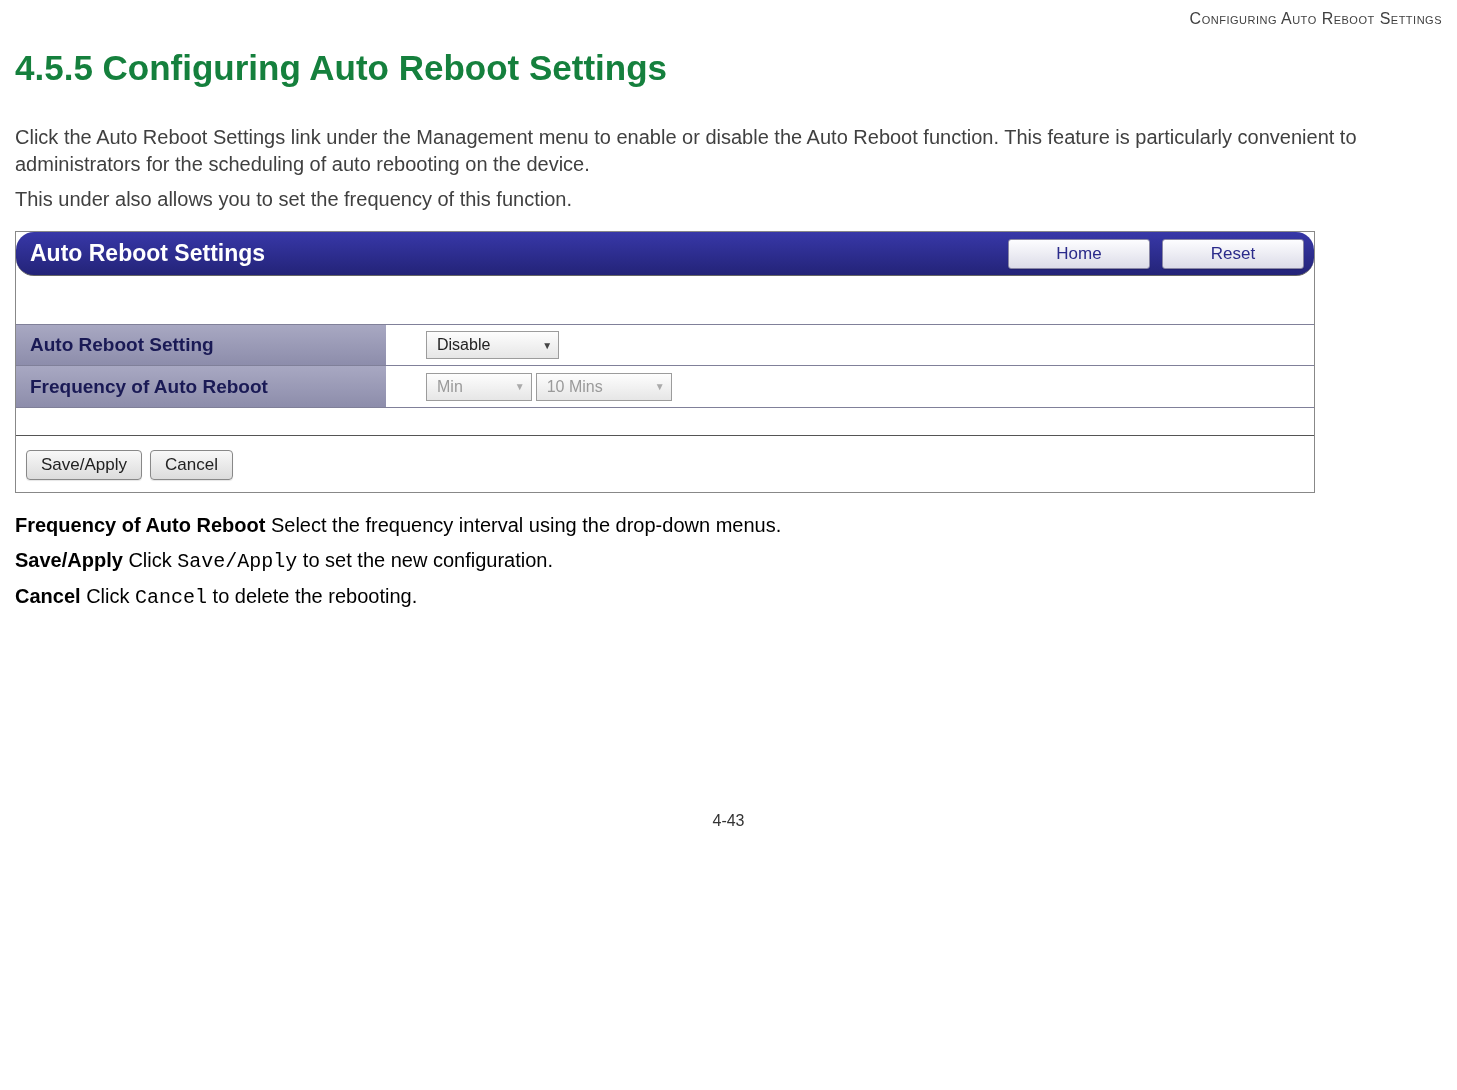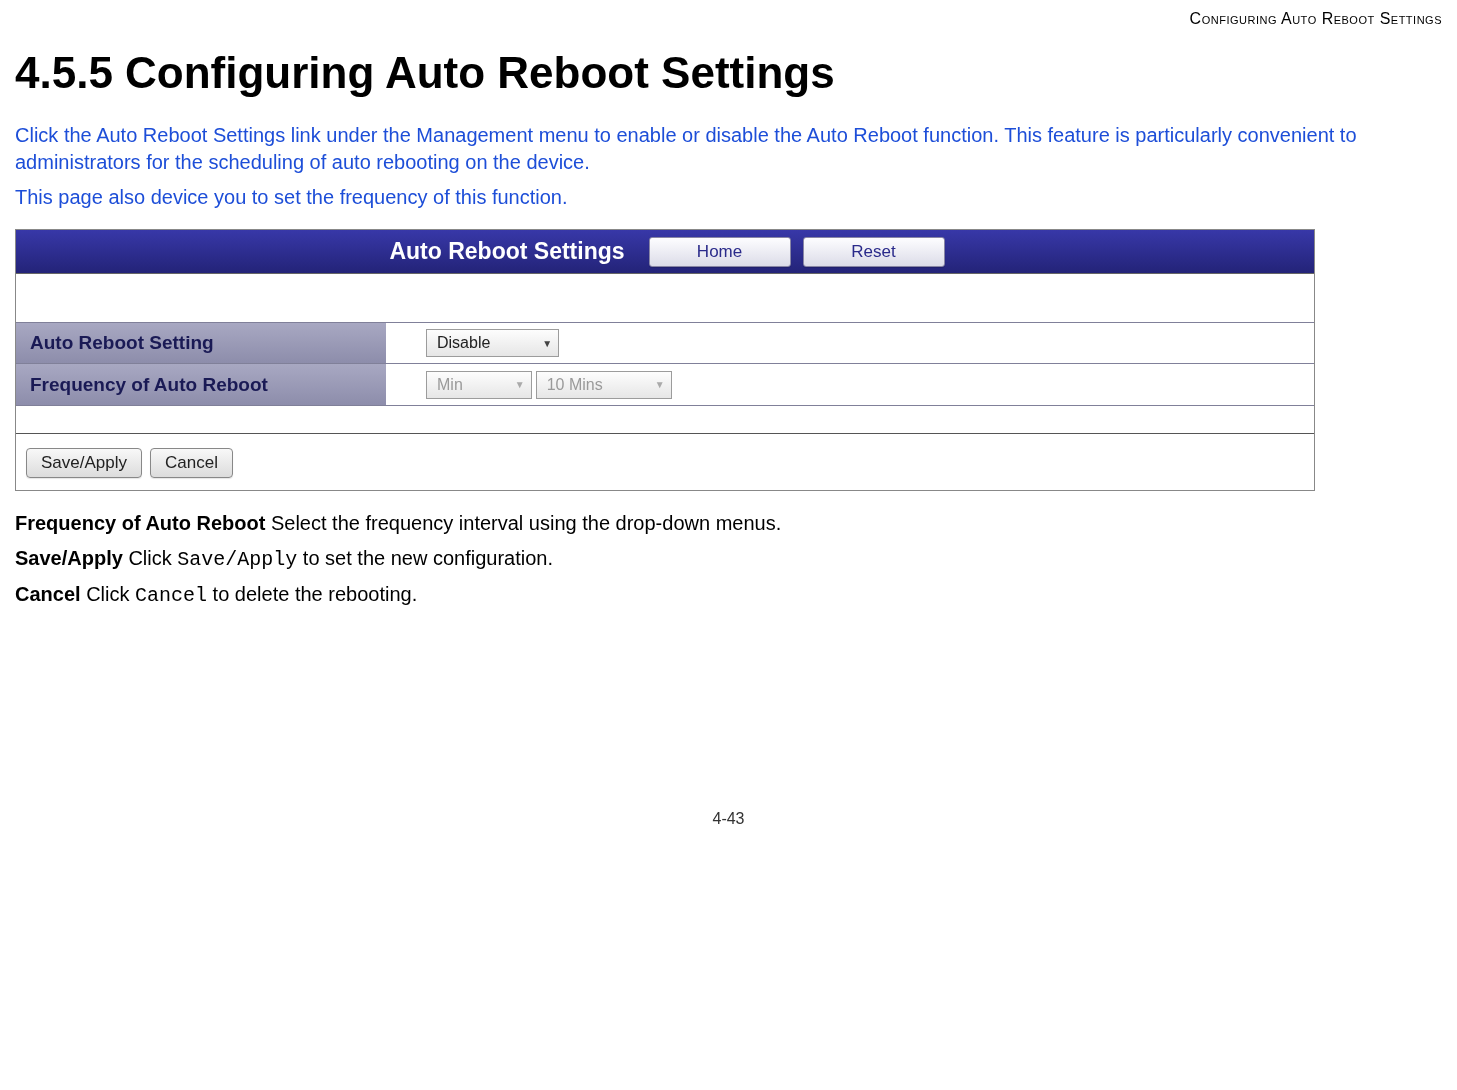--- a/index.html
+++ b/index.html
@@ -17,7 +17,7 @@
       text-align: right;
       font-variant: small-caps;
       font-size: 16px;
-      color: #000000;
+      color: #404040;
       margin-bottom: 20px;
       letter-spacing: 0.5px;
     }

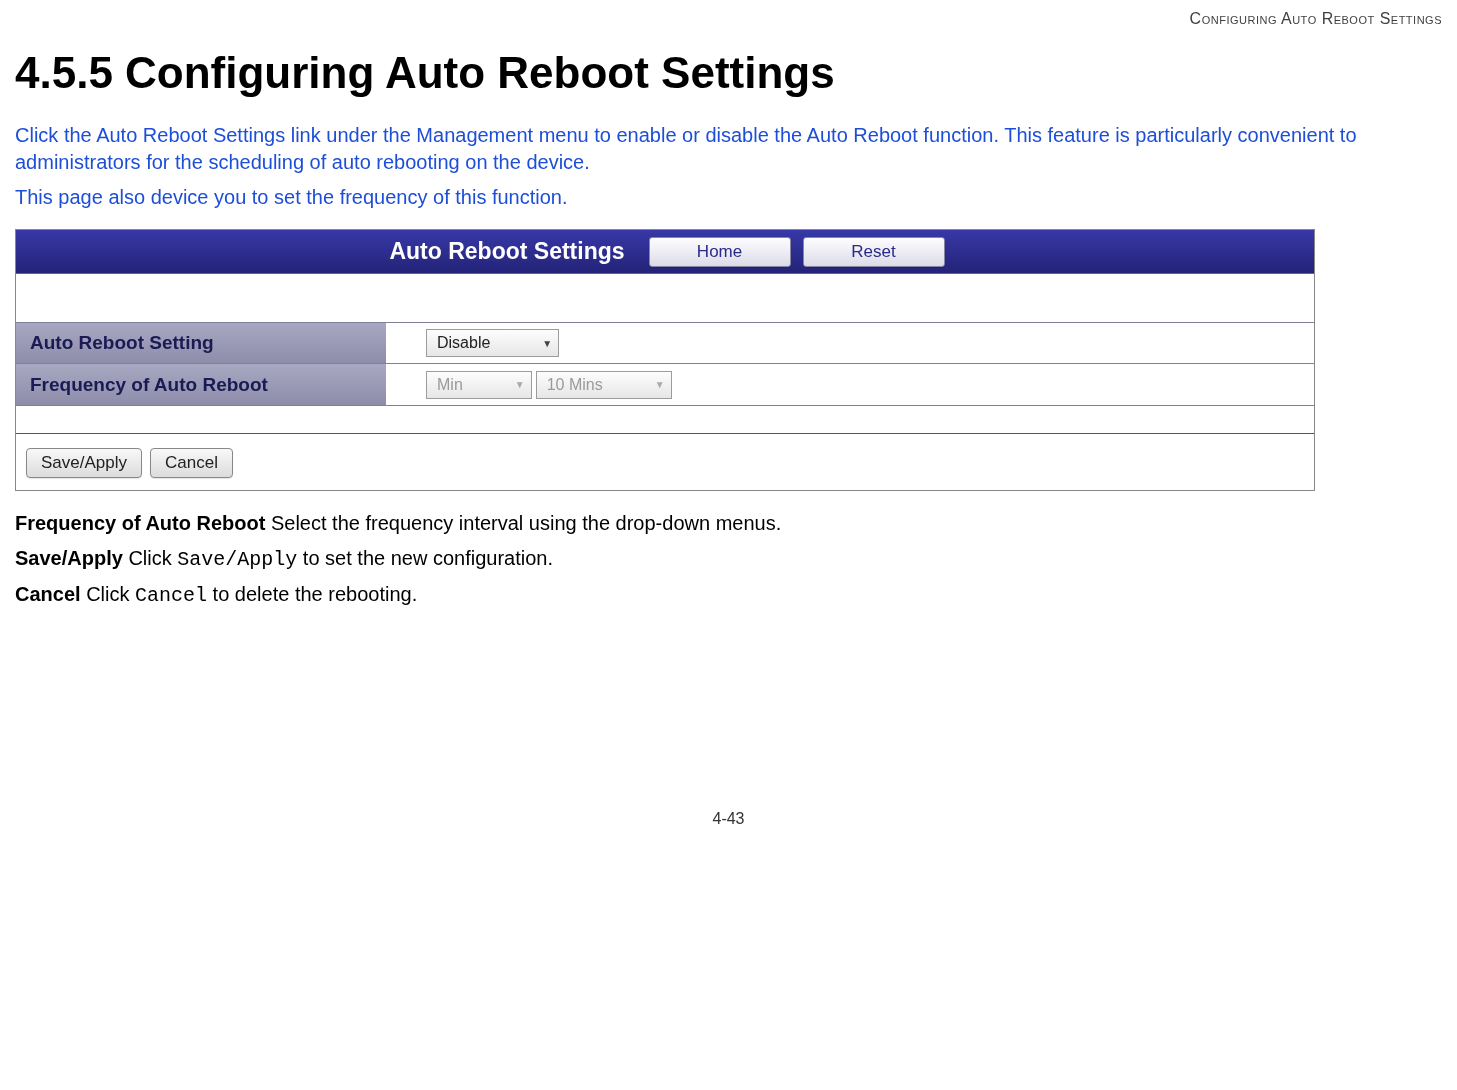--- a/index.html
+++ b/index.html
@@ -23,10 +23,10 @@
     }
     .section-title {
       font-family: Verdana, Geneva, sans-serif;
-      font-size: 44px;
-      font-weight: bold;
-      color: #000000;
-      margin-bottom: 24px;
+      font-size: 35px;
+      font-weight: bold;
+      color: #15803d;
+      margin-bottom: 36px;
     }
     .body-text {
       font-size: 20px;

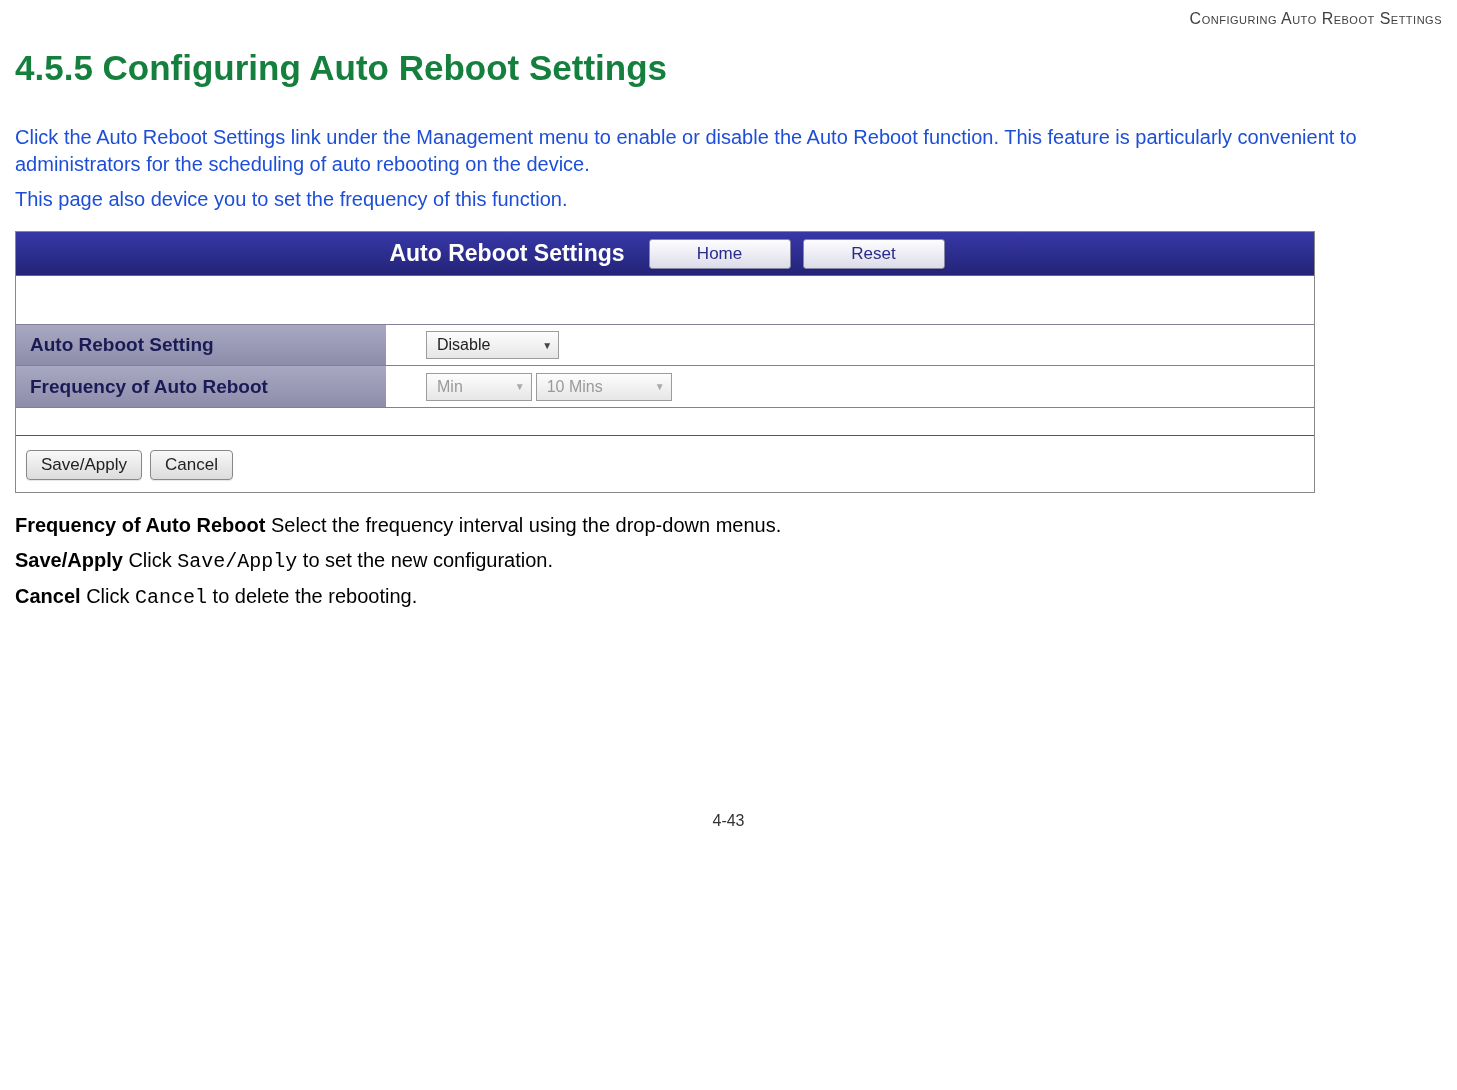--- a/index.html
+++ b/index.html
@@ -30,7 +30,7 @@
     }
     .body-text {
       font-size: 20px;
-      color: #1d4ed8;
+      color: #404040;
       line-height: 1.35;
       margin-bottom: 8px;
     }

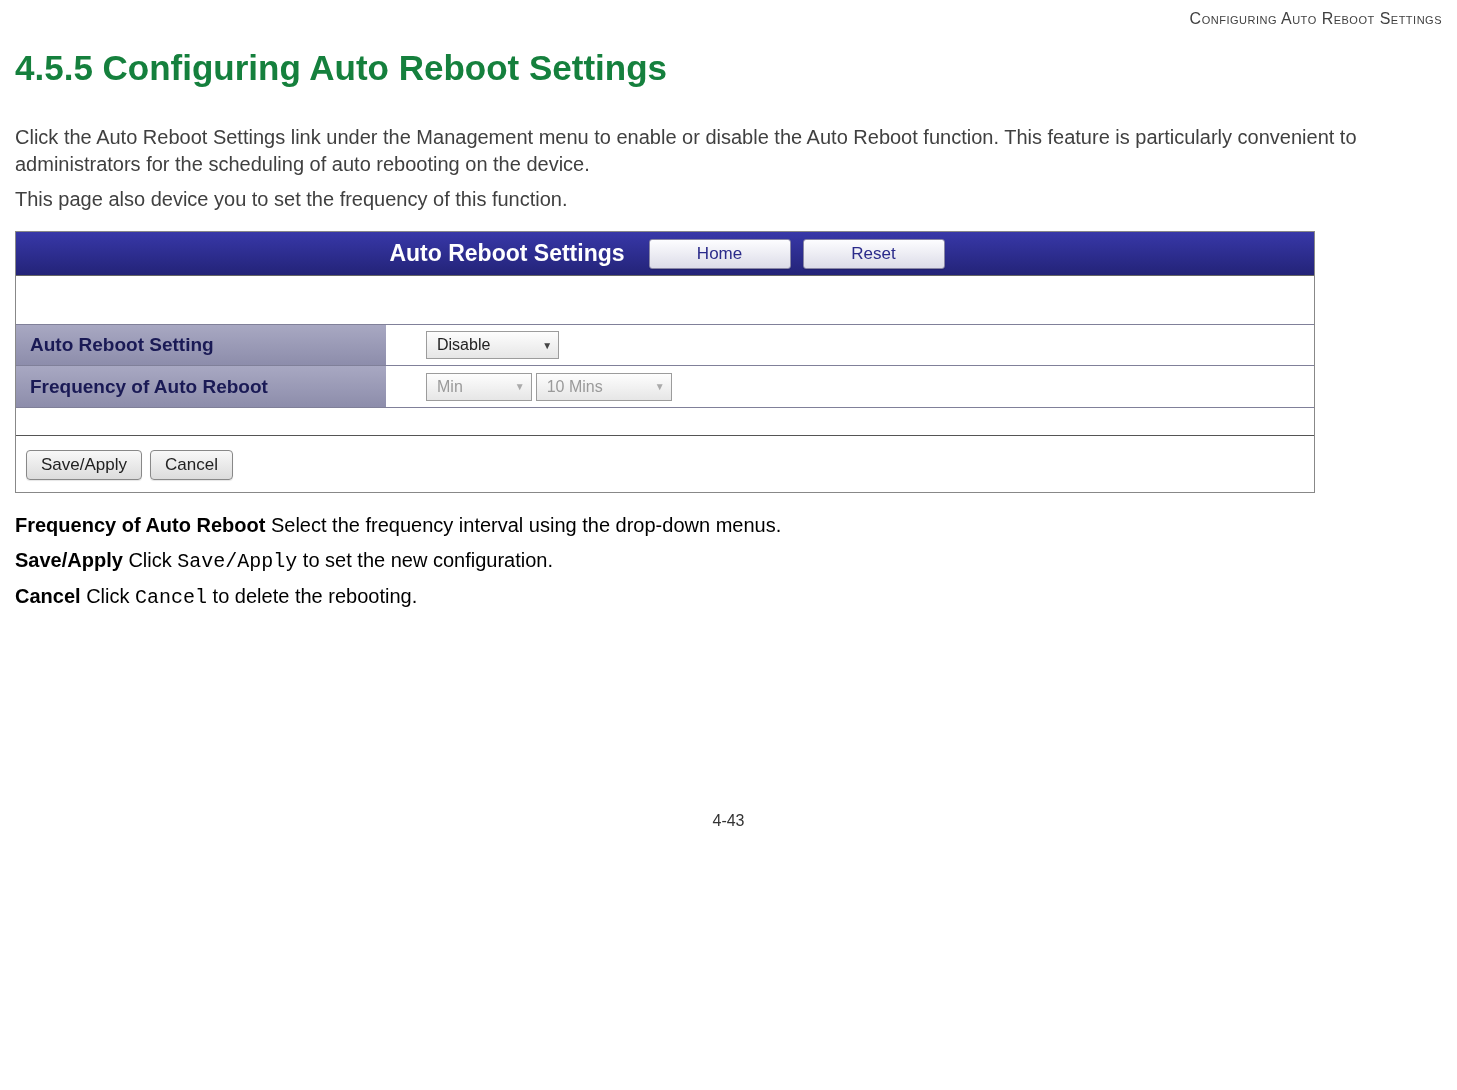--- a/index.html
+++ b/index.html
@@ -181,7 +181,7 @@
 <h1 class="section-title">4.5.5 Configuring Auto Reboot Settings</h1>
 
 <p class="body-text">Click the Auto Reboot Settings link under the Management menu to enable or disable the Auto Reboot function. This feature is particularly convenient to administrators for the scheduling of auto rebooting on the device.</p>
-<p class="body-text">This page also device you to set the frequency of this function.</p>
+<p class="body-text">This under also allows you to set the frequency of this function.</p>
 
 <div class="screenshot-wrap">
   <div class="screenshot">

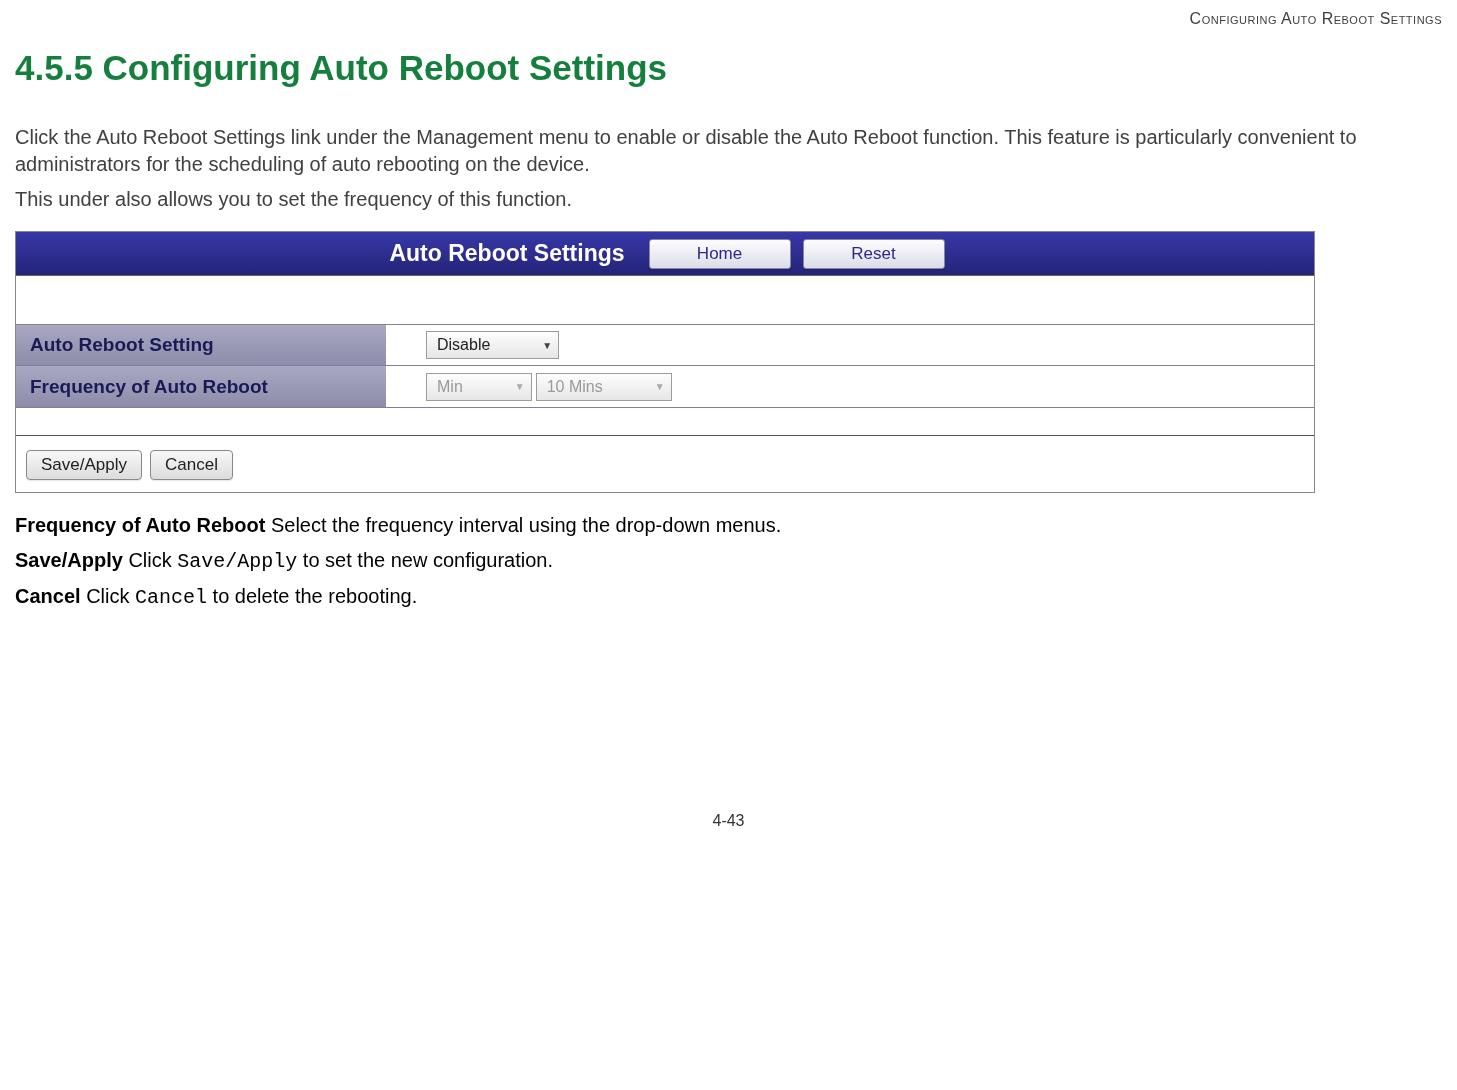--- a/index.html
+++ b/index.html
@@ -46,10 +46,11 @@
     .ss-header {
       display: flex;
       align-items: center;
-      justify-content: center;
+      justify-content: space-between;
       background: #2a2a8a;
       background: linear-gradient(to bottom, #3838a8 0%, #232378 100%);
       border-bottom: 1px solid #666;
+      border-radius: 18px;
     }
     .ss-title {
       color: #fff;

